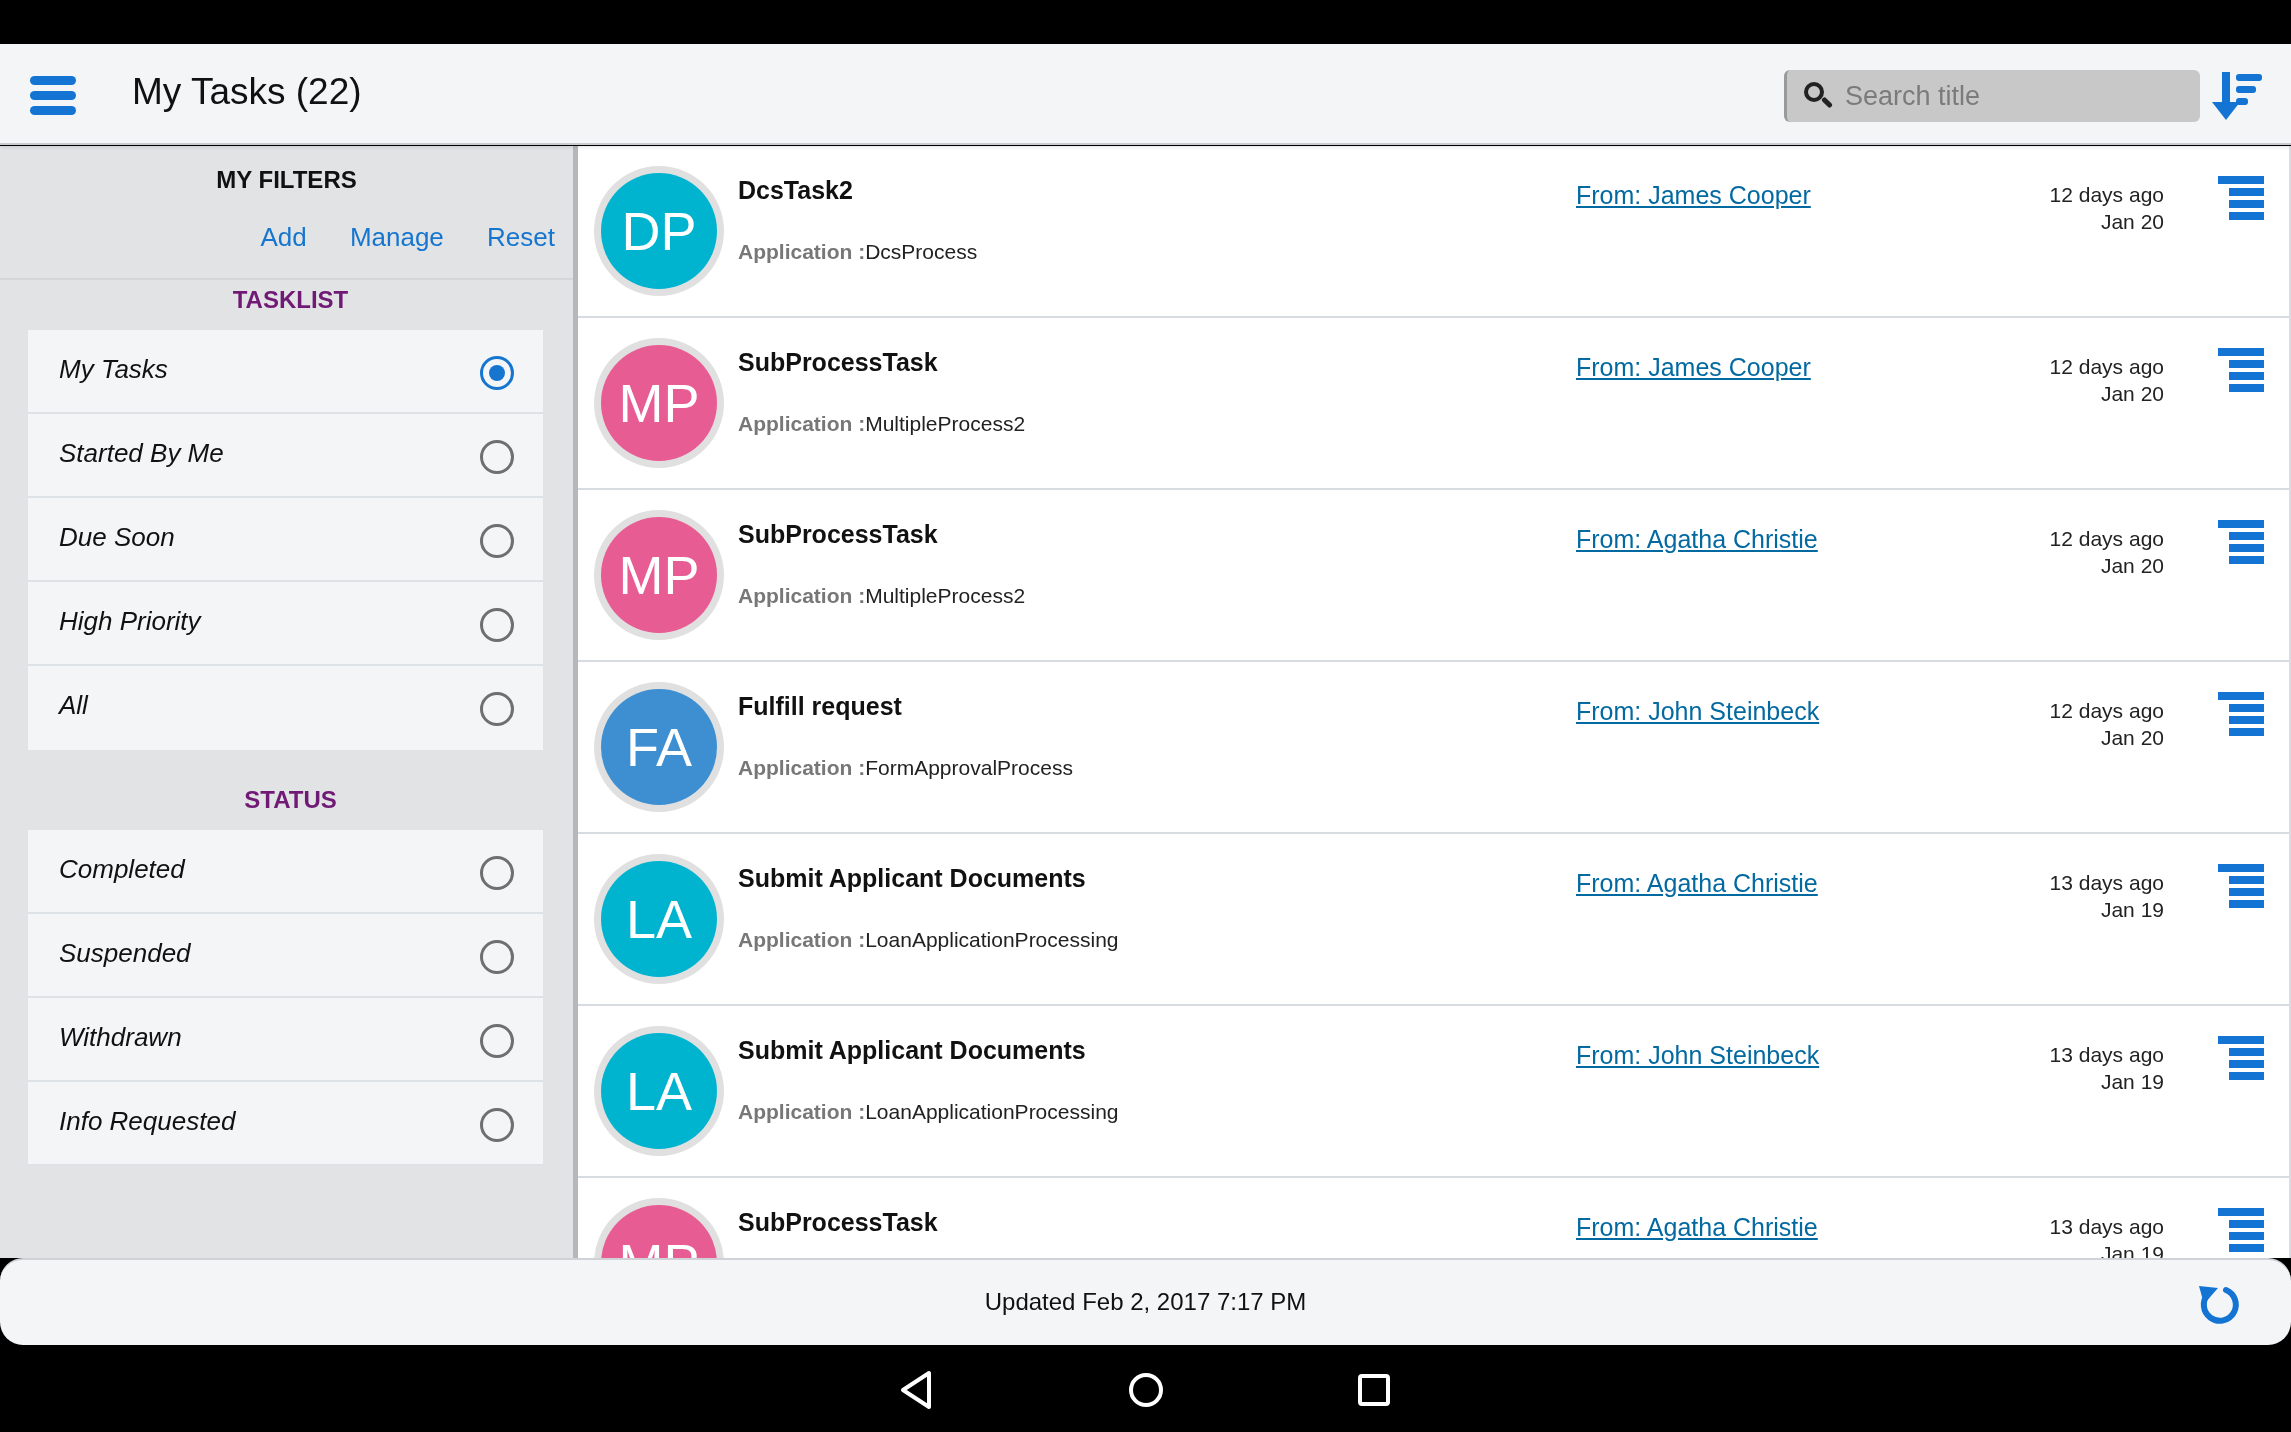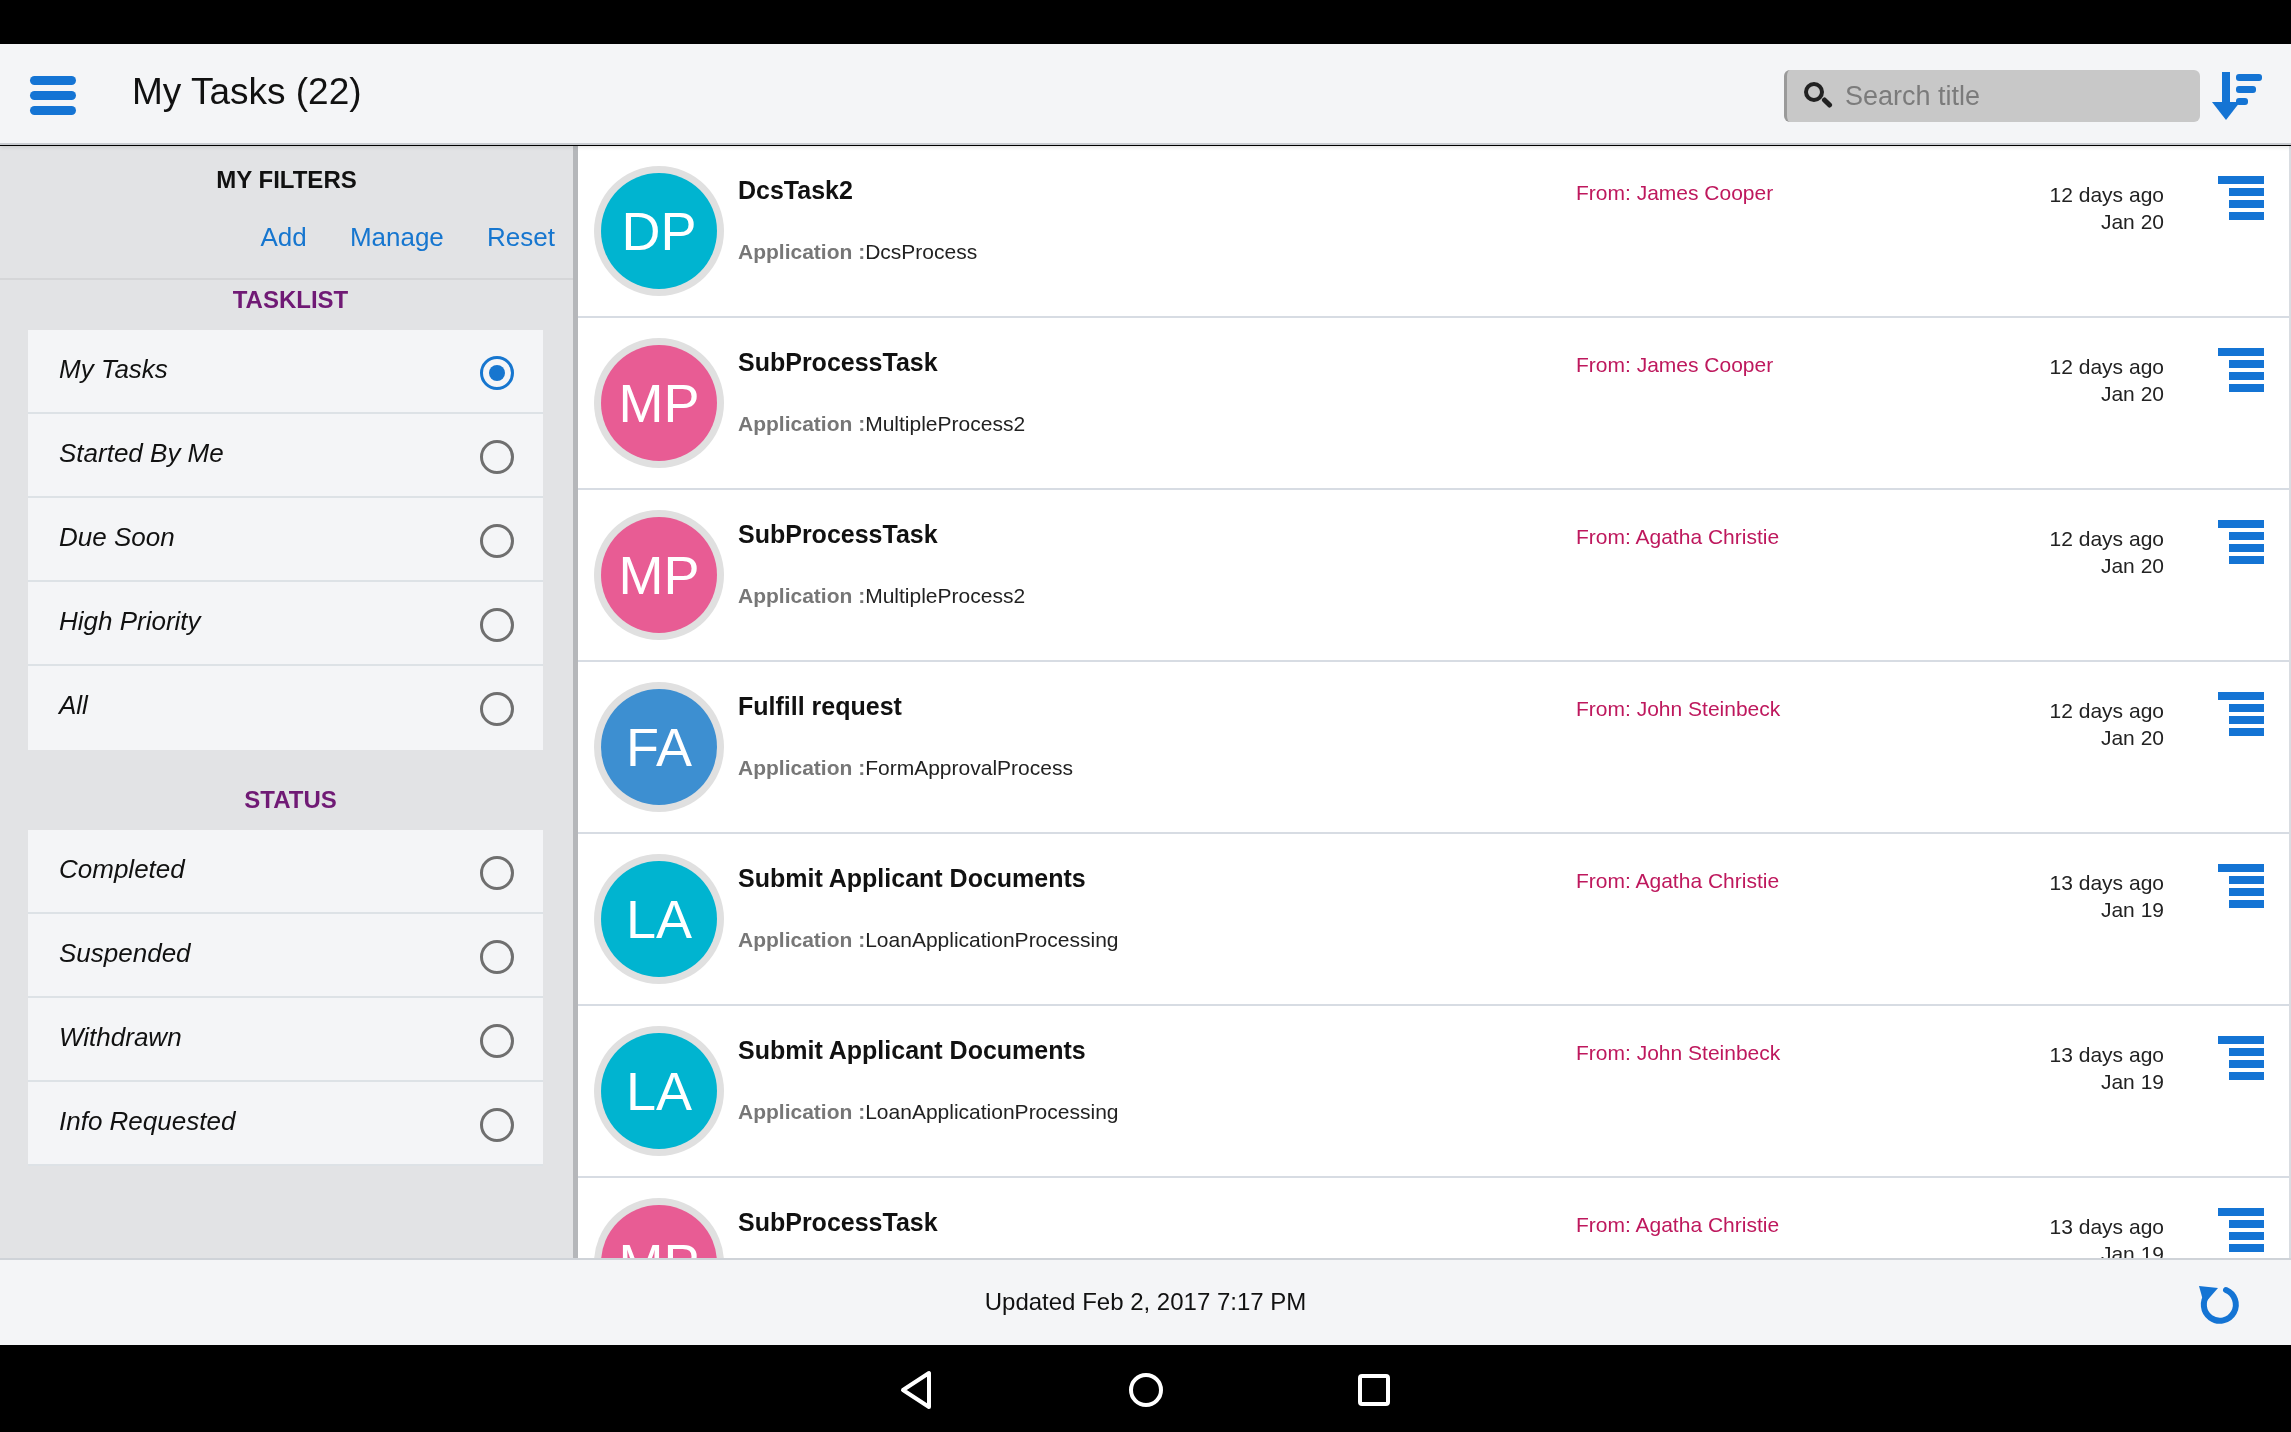--- a/index.html
+++ b/index.html
@@ -53,7 +53,7 @@
   .task-title { position: absolute; left: 160px; top: 30px; font-size: 25px; font-weight: bold; color: #111; }
   .task-app { position: absolute; left: 160px; top: 94px; font-size: 21px; color: #222; }
   .task-app .app-label { color: #777; font-weight: bold; }
-  .task-from { position: absolute; left: 998px; top: 35px; font-size: 21px; color: #be185d; }
+  .task-from { position: absolute; left: 998px; top: 35px; font-size: 25px; color: #0369a1; text-decoration: underline; }
   .task-time { position: absolute; right: 125px; top: 35px; font-size: 21px; color: #222; text-align: right; line-height: 27px; }
   .task-menu { position: absolute; left: 1640px; top: 30px; width: 48px; height: 46px; cursor: pointer; }
   .task-menu span { position: absolute; height: 8px; background: #1474d4; }

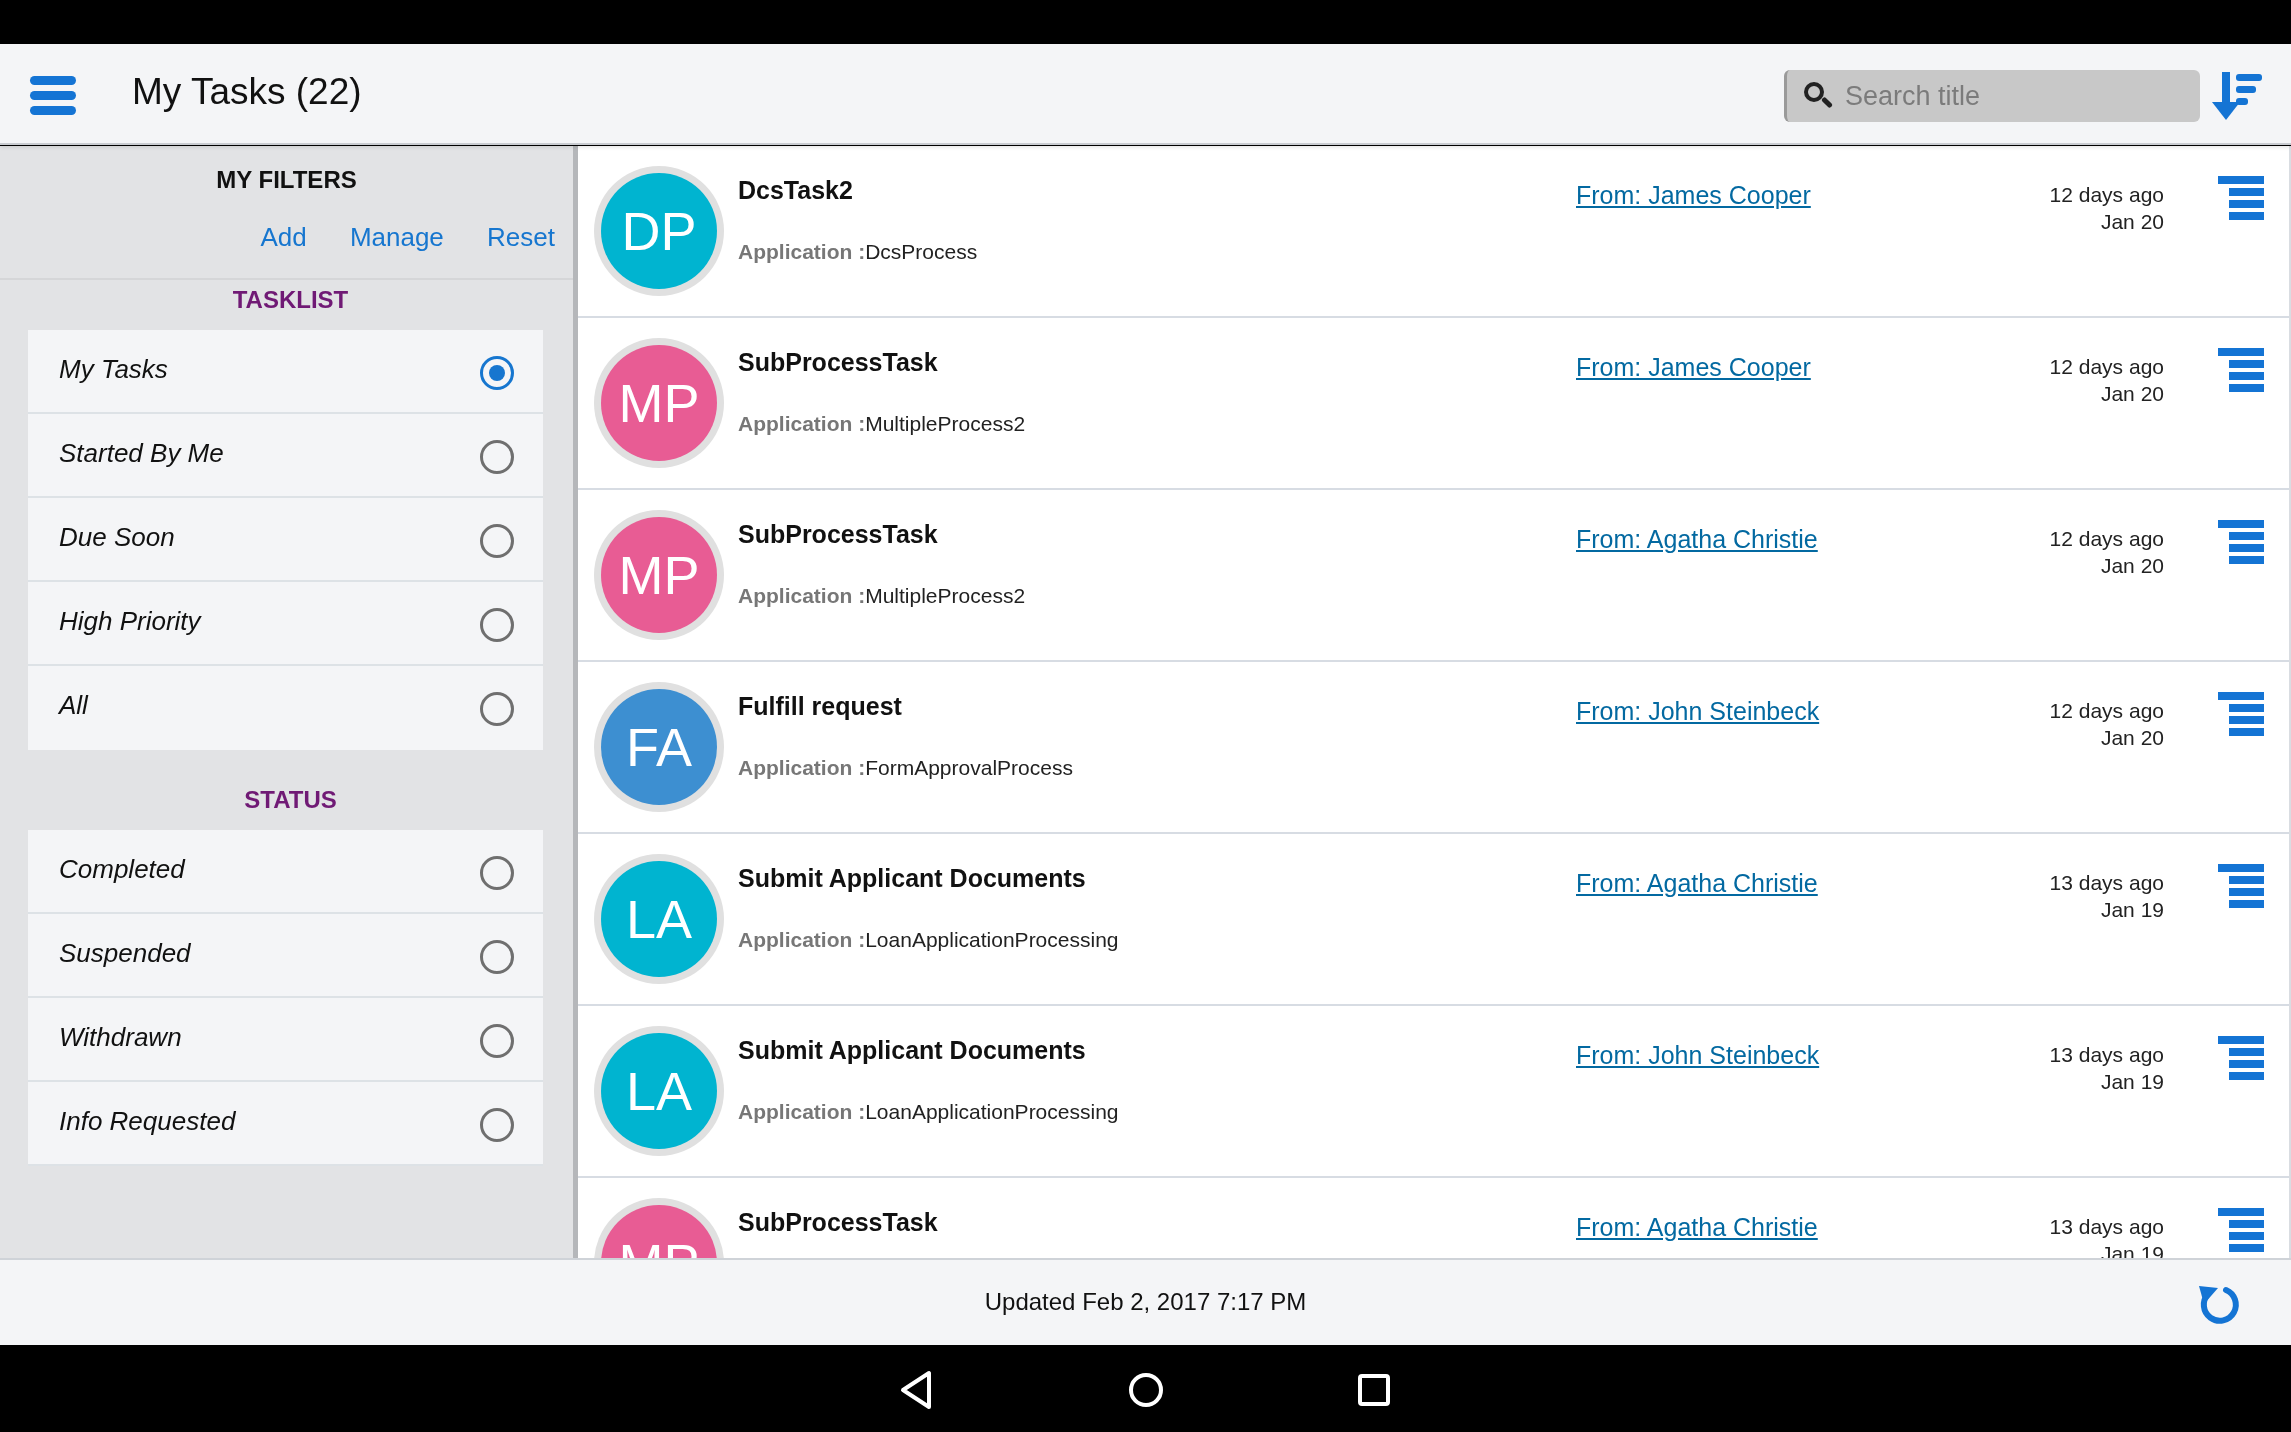--- a/index.html
+++ b/index.html
@@ -62,7 +62,7 @@
   .task-menu span:nth-child(3) { left: 11px; width: 35px; top: 24px; }
   .task-menu span:nth-child(4) { left: 11px; width: 35px; top: 36px; }
 
-  .footer { position: absolute; left: 0; top: 1258px; width: 2291px; height: 87px; background: #f4f5f7; border-top: 2px solid #cfd3d8; }
+  .footer { position: absolute; left: 0; top: 1258px; width: 2291px; height: 87px; background: #f4f5f7; border-top: 2px solid #cfd3d8; border-radius: 23px; }
   .updated-text { position: absolute; left: 0; top: 28px; width: 2291px; text-align: center; font-size: 24px; color: #111; }
   .refresh-btn { position: absolute; left: 2196px; top: 22px; width: 46px; height: 46px; cursor: pointer; }
 

